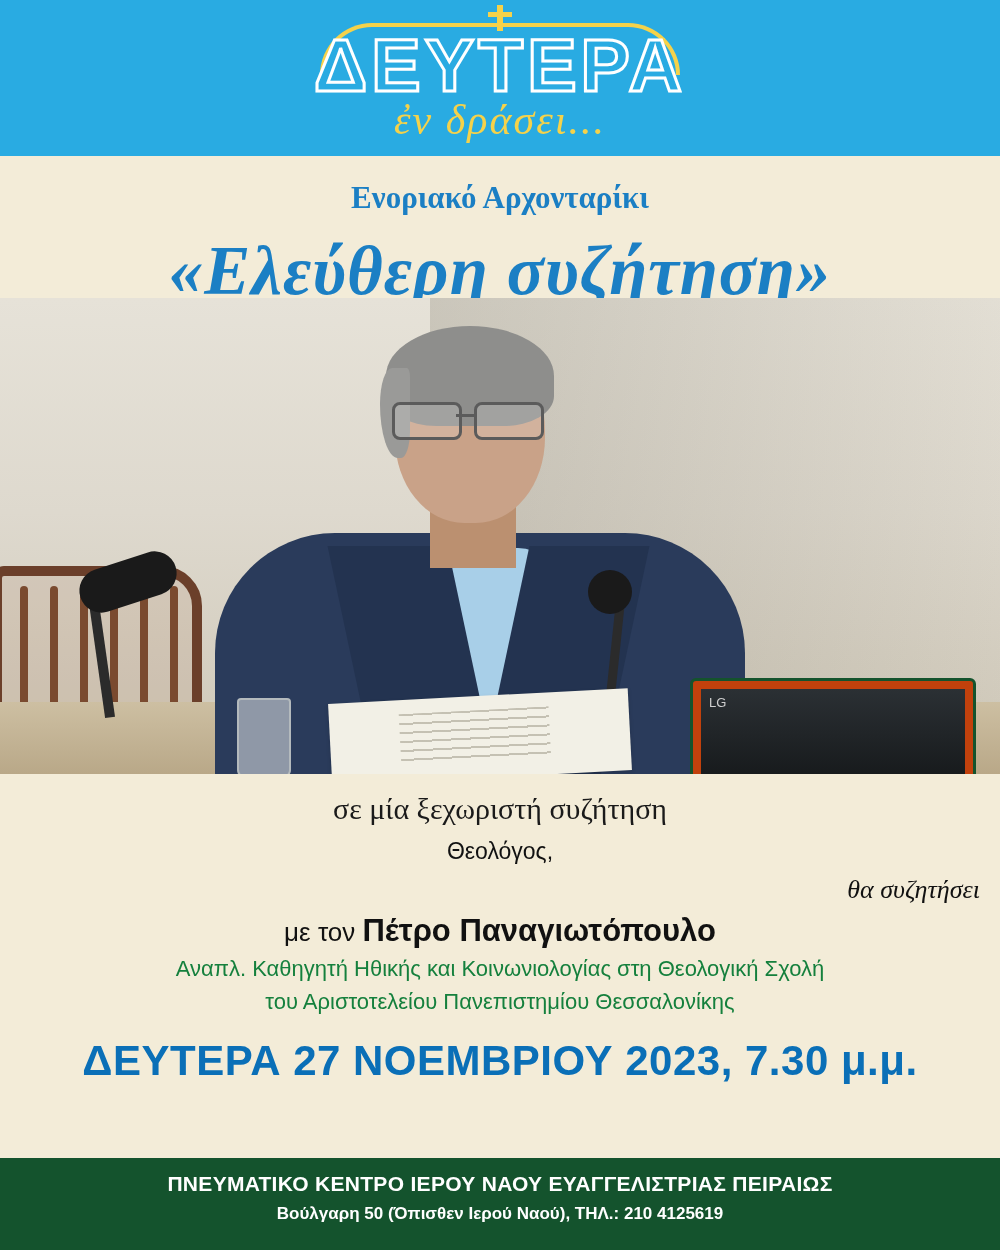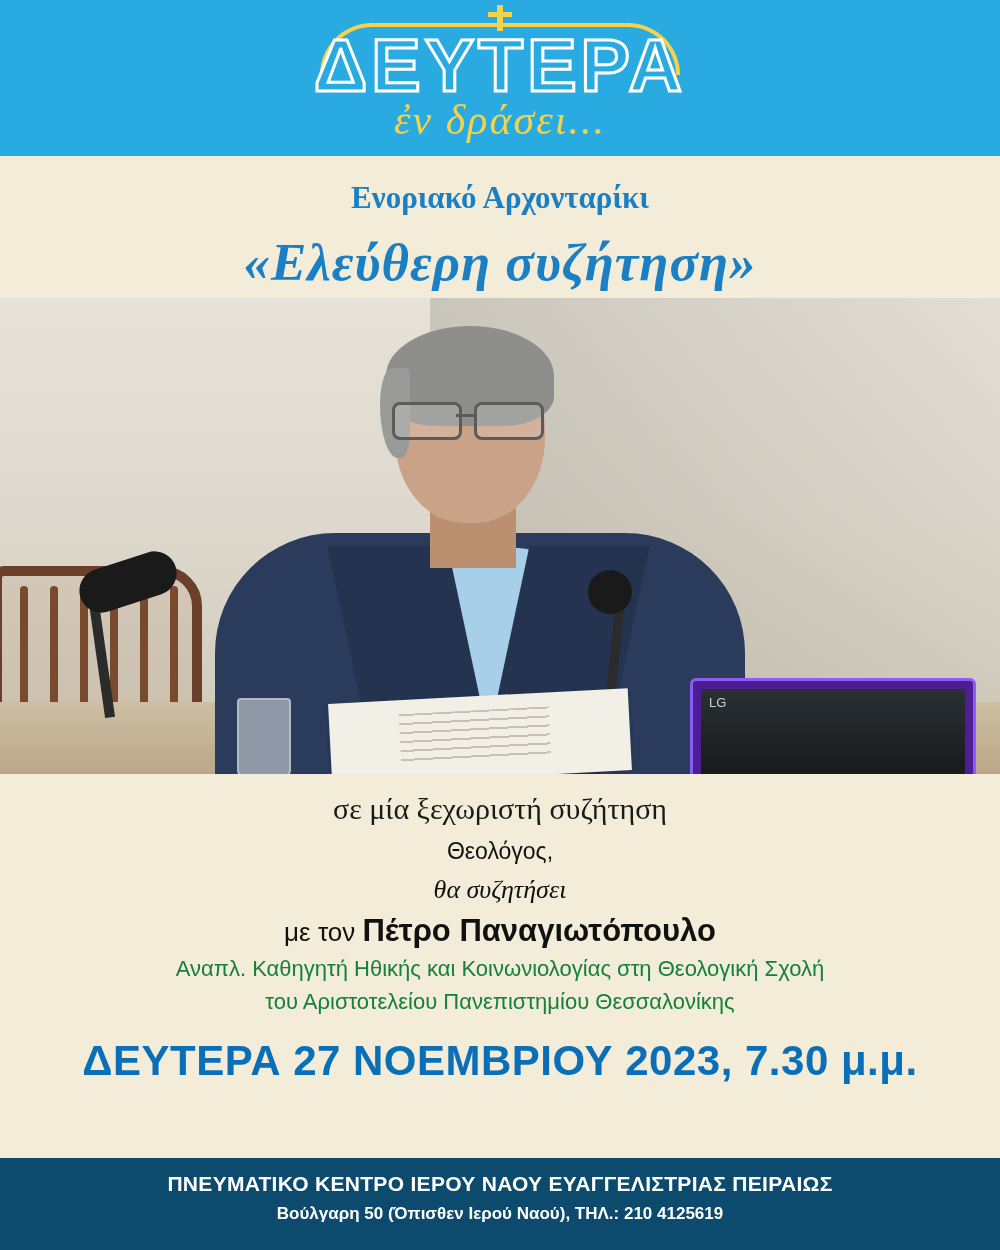--- a/index.html
+++ b/index.html
@@ -105,7 +105,7 @@
     font-family: "Liberation Serif", serif;
     font-style: italic;
     font-weight: bold;
-    font-size: 53px;
+    font-size: 69px;
     color: #1b7fc4;
     margin: 16px;
     letter-spacing: 1px;

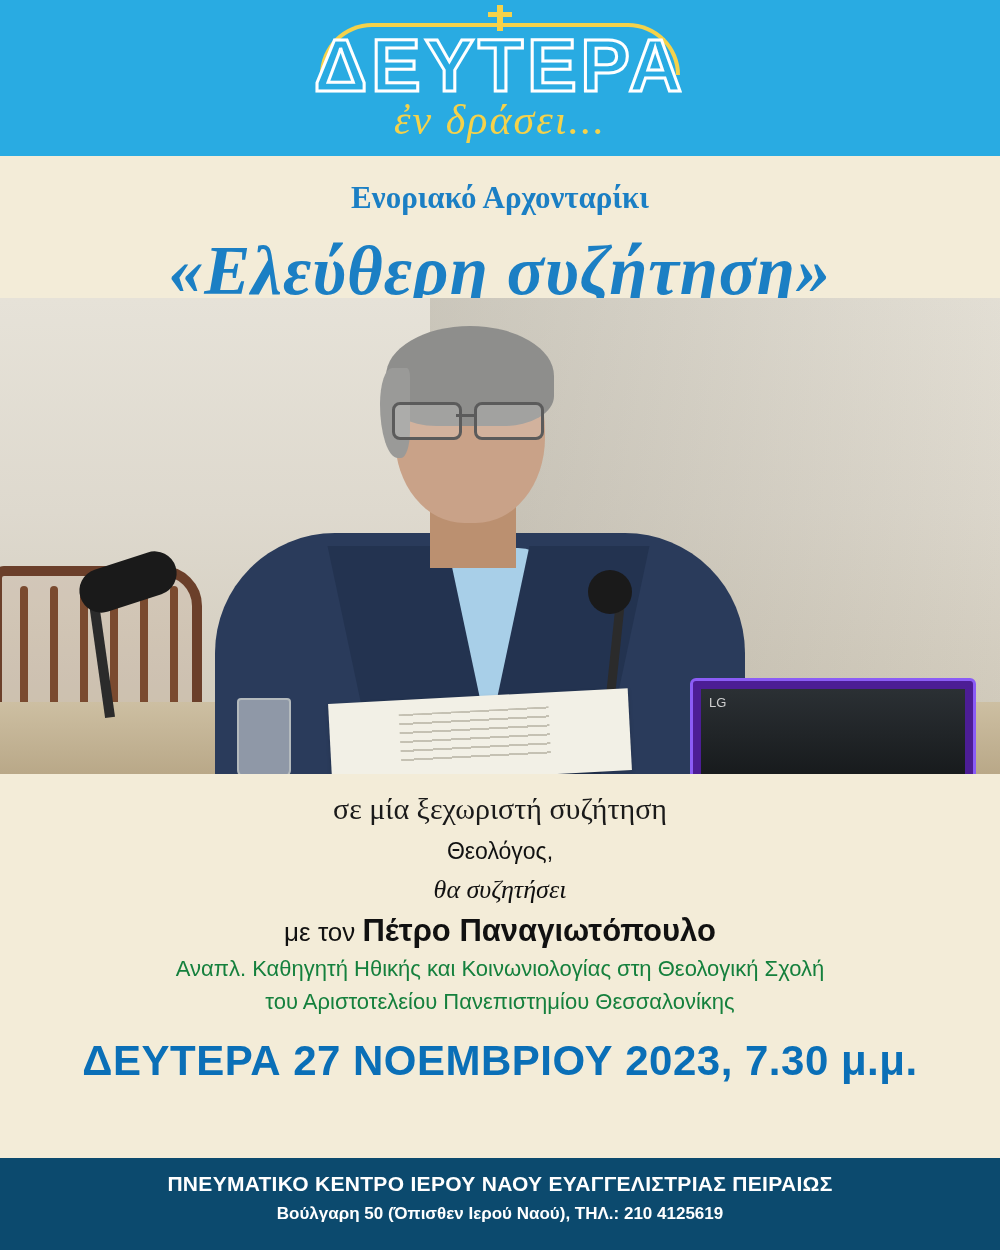--- a/index.html
+++ b/index.html
@@ -248,7 +248,7 @@
   }
   .laptop {
     position: absolute; left: 690px; top: 380px; width: 280px; height: 100px;
-    background: #4c1d95; border: 3px solid #8b5cf6; border-radius: 6px 6px 0 0;
+    background: #c2410c; border: 3px solid #14532d; border-radius: 6px 6px 0 0;
   }
   .laptop-screen {
     position: absolute; left: 8px; top: 8px; right: 8px; bottom: 0;

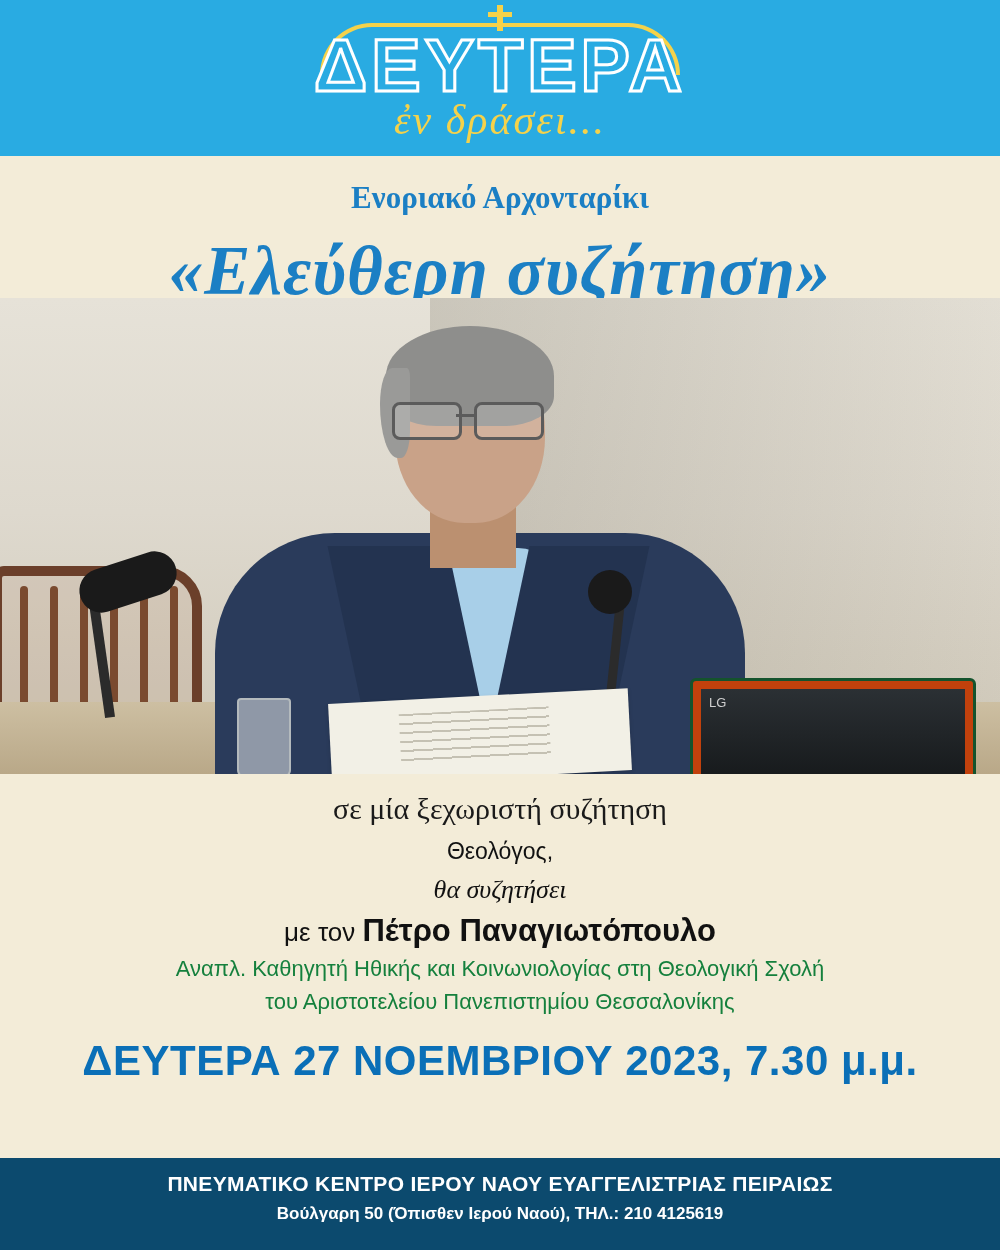--- a/index.html
+++ b/index.html
@@ -292,6 +292,7 @@
     font-size: 26px;
     color: #111;
     margin: 6px 0 6px 0;
+    text-align: right;
   }
   .line-with {
     font-size: 26px;

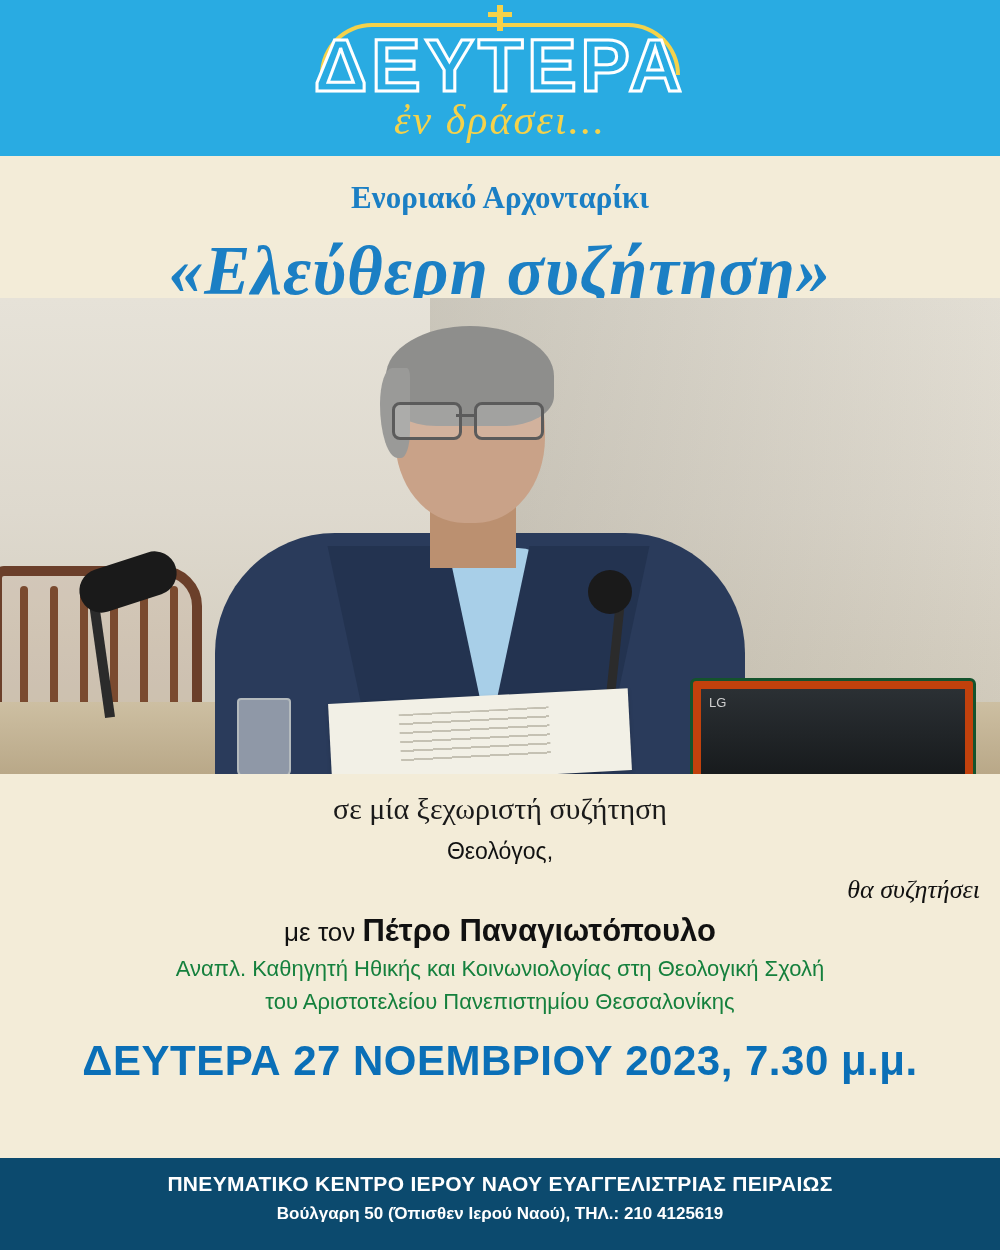--- a/index.html
+++ b/index.html
@@ -320,7 +320,7 @@
 
   
   .footer-band {
-    background: #0c4a6e;
+    background: #14532d;
     color: #ffffff;
     text-align: center;
     padding: 14px 10px 16px 10px;

